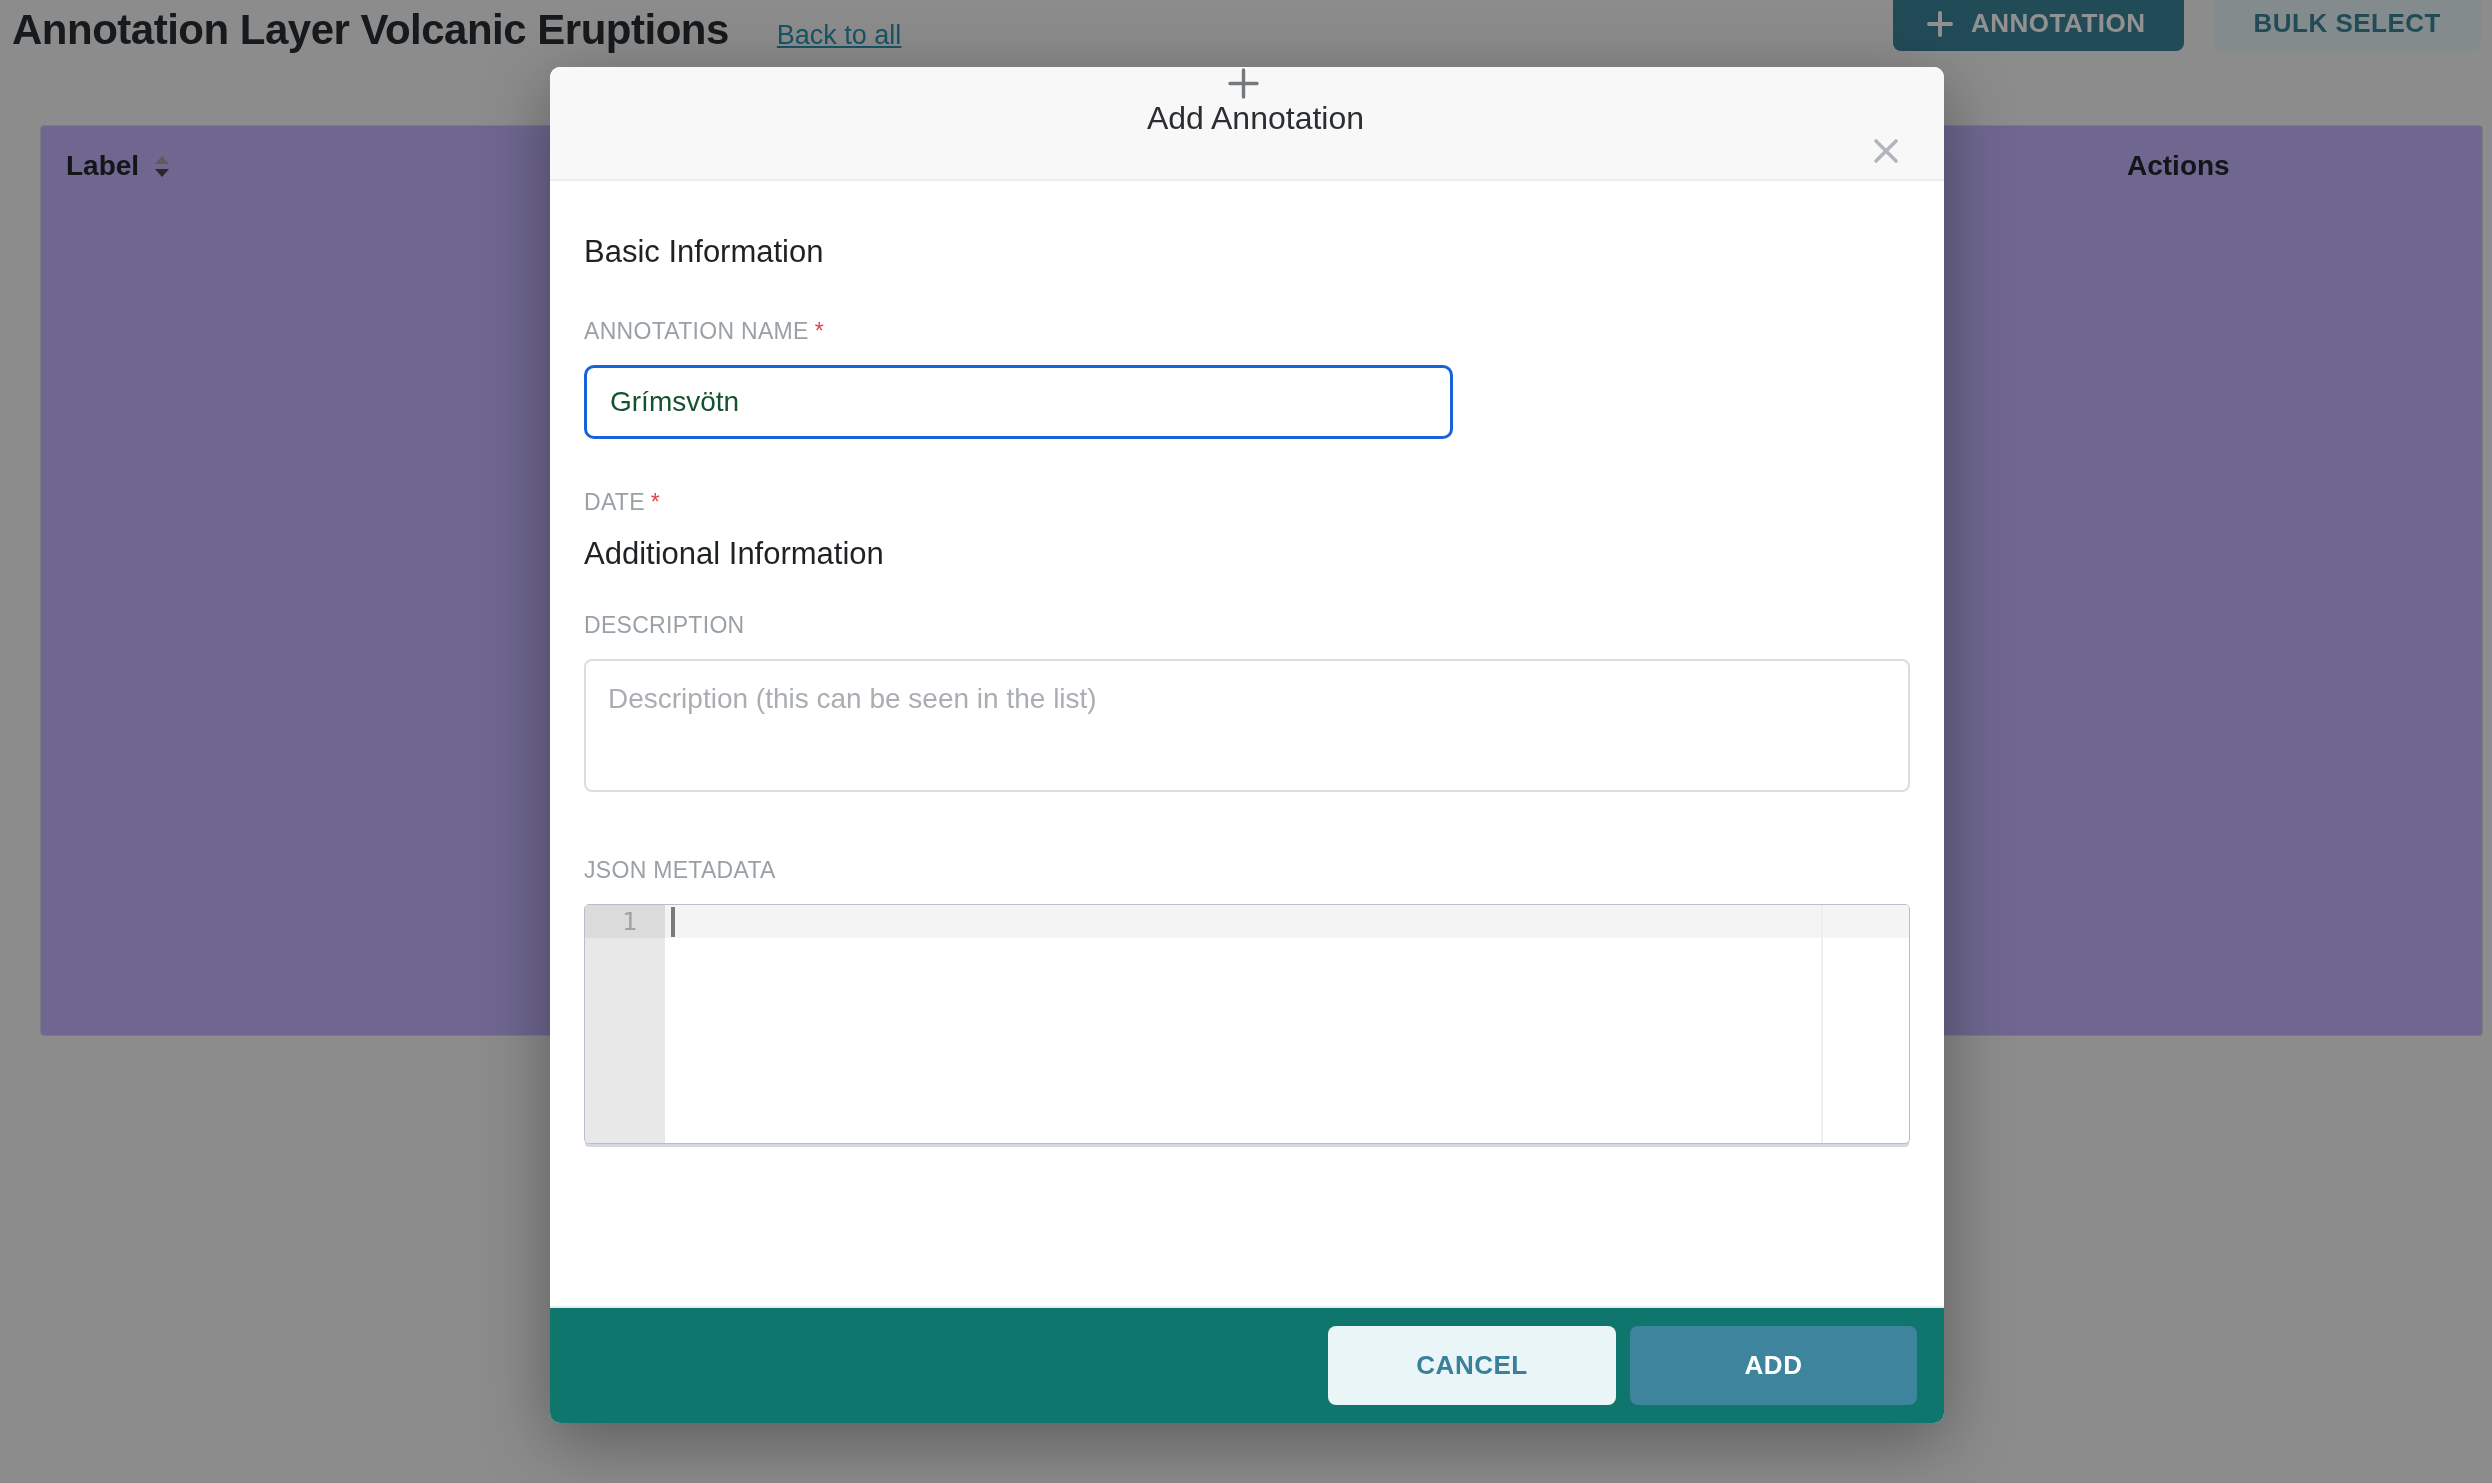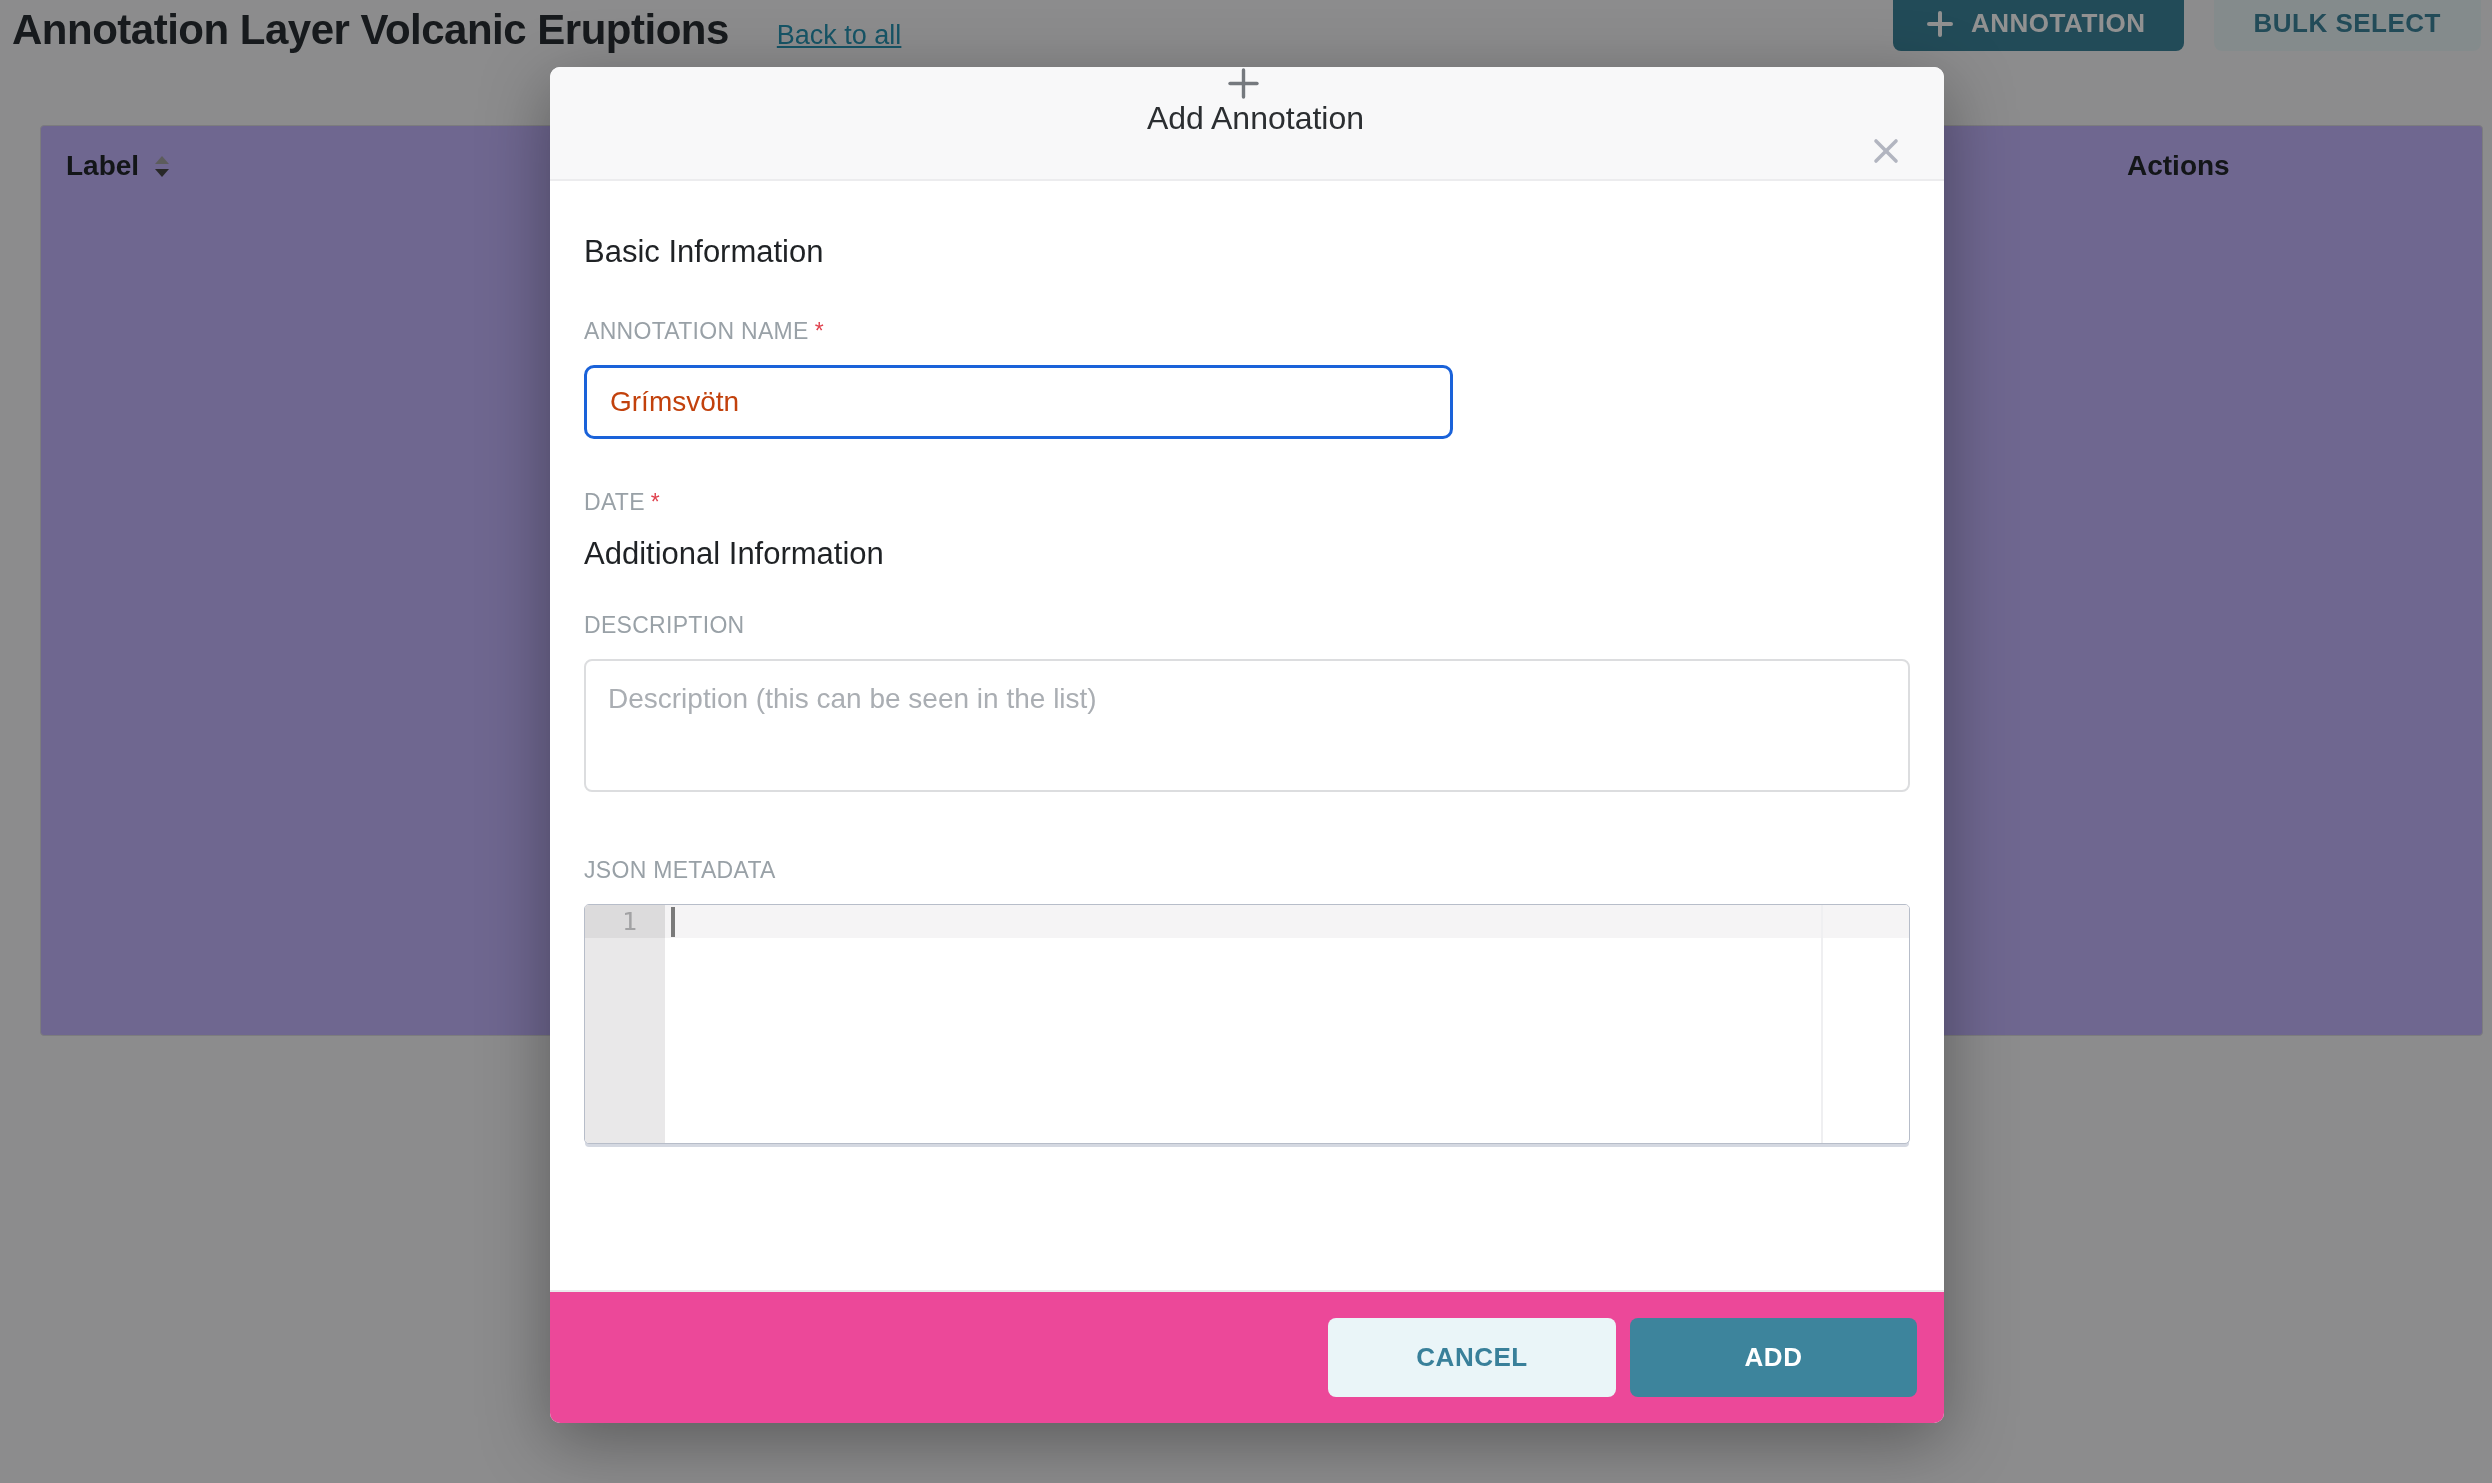--- a/index.html
+++ b/index.html
@@ -100,7 +100,7 @@
 
   .name-input {
     width:869px; height:74px; border:3px solid #1a62d9; border-radius:10px;
-    font-family:inherit; font-size:28px; color:#c2410c; padding:0 23px;
+    font-family:inherit; font-size:28px; color:#14532d; padding:0 23px;
     outline:none; margin-bottom:50px; display:block; background:#fff;
   }
 

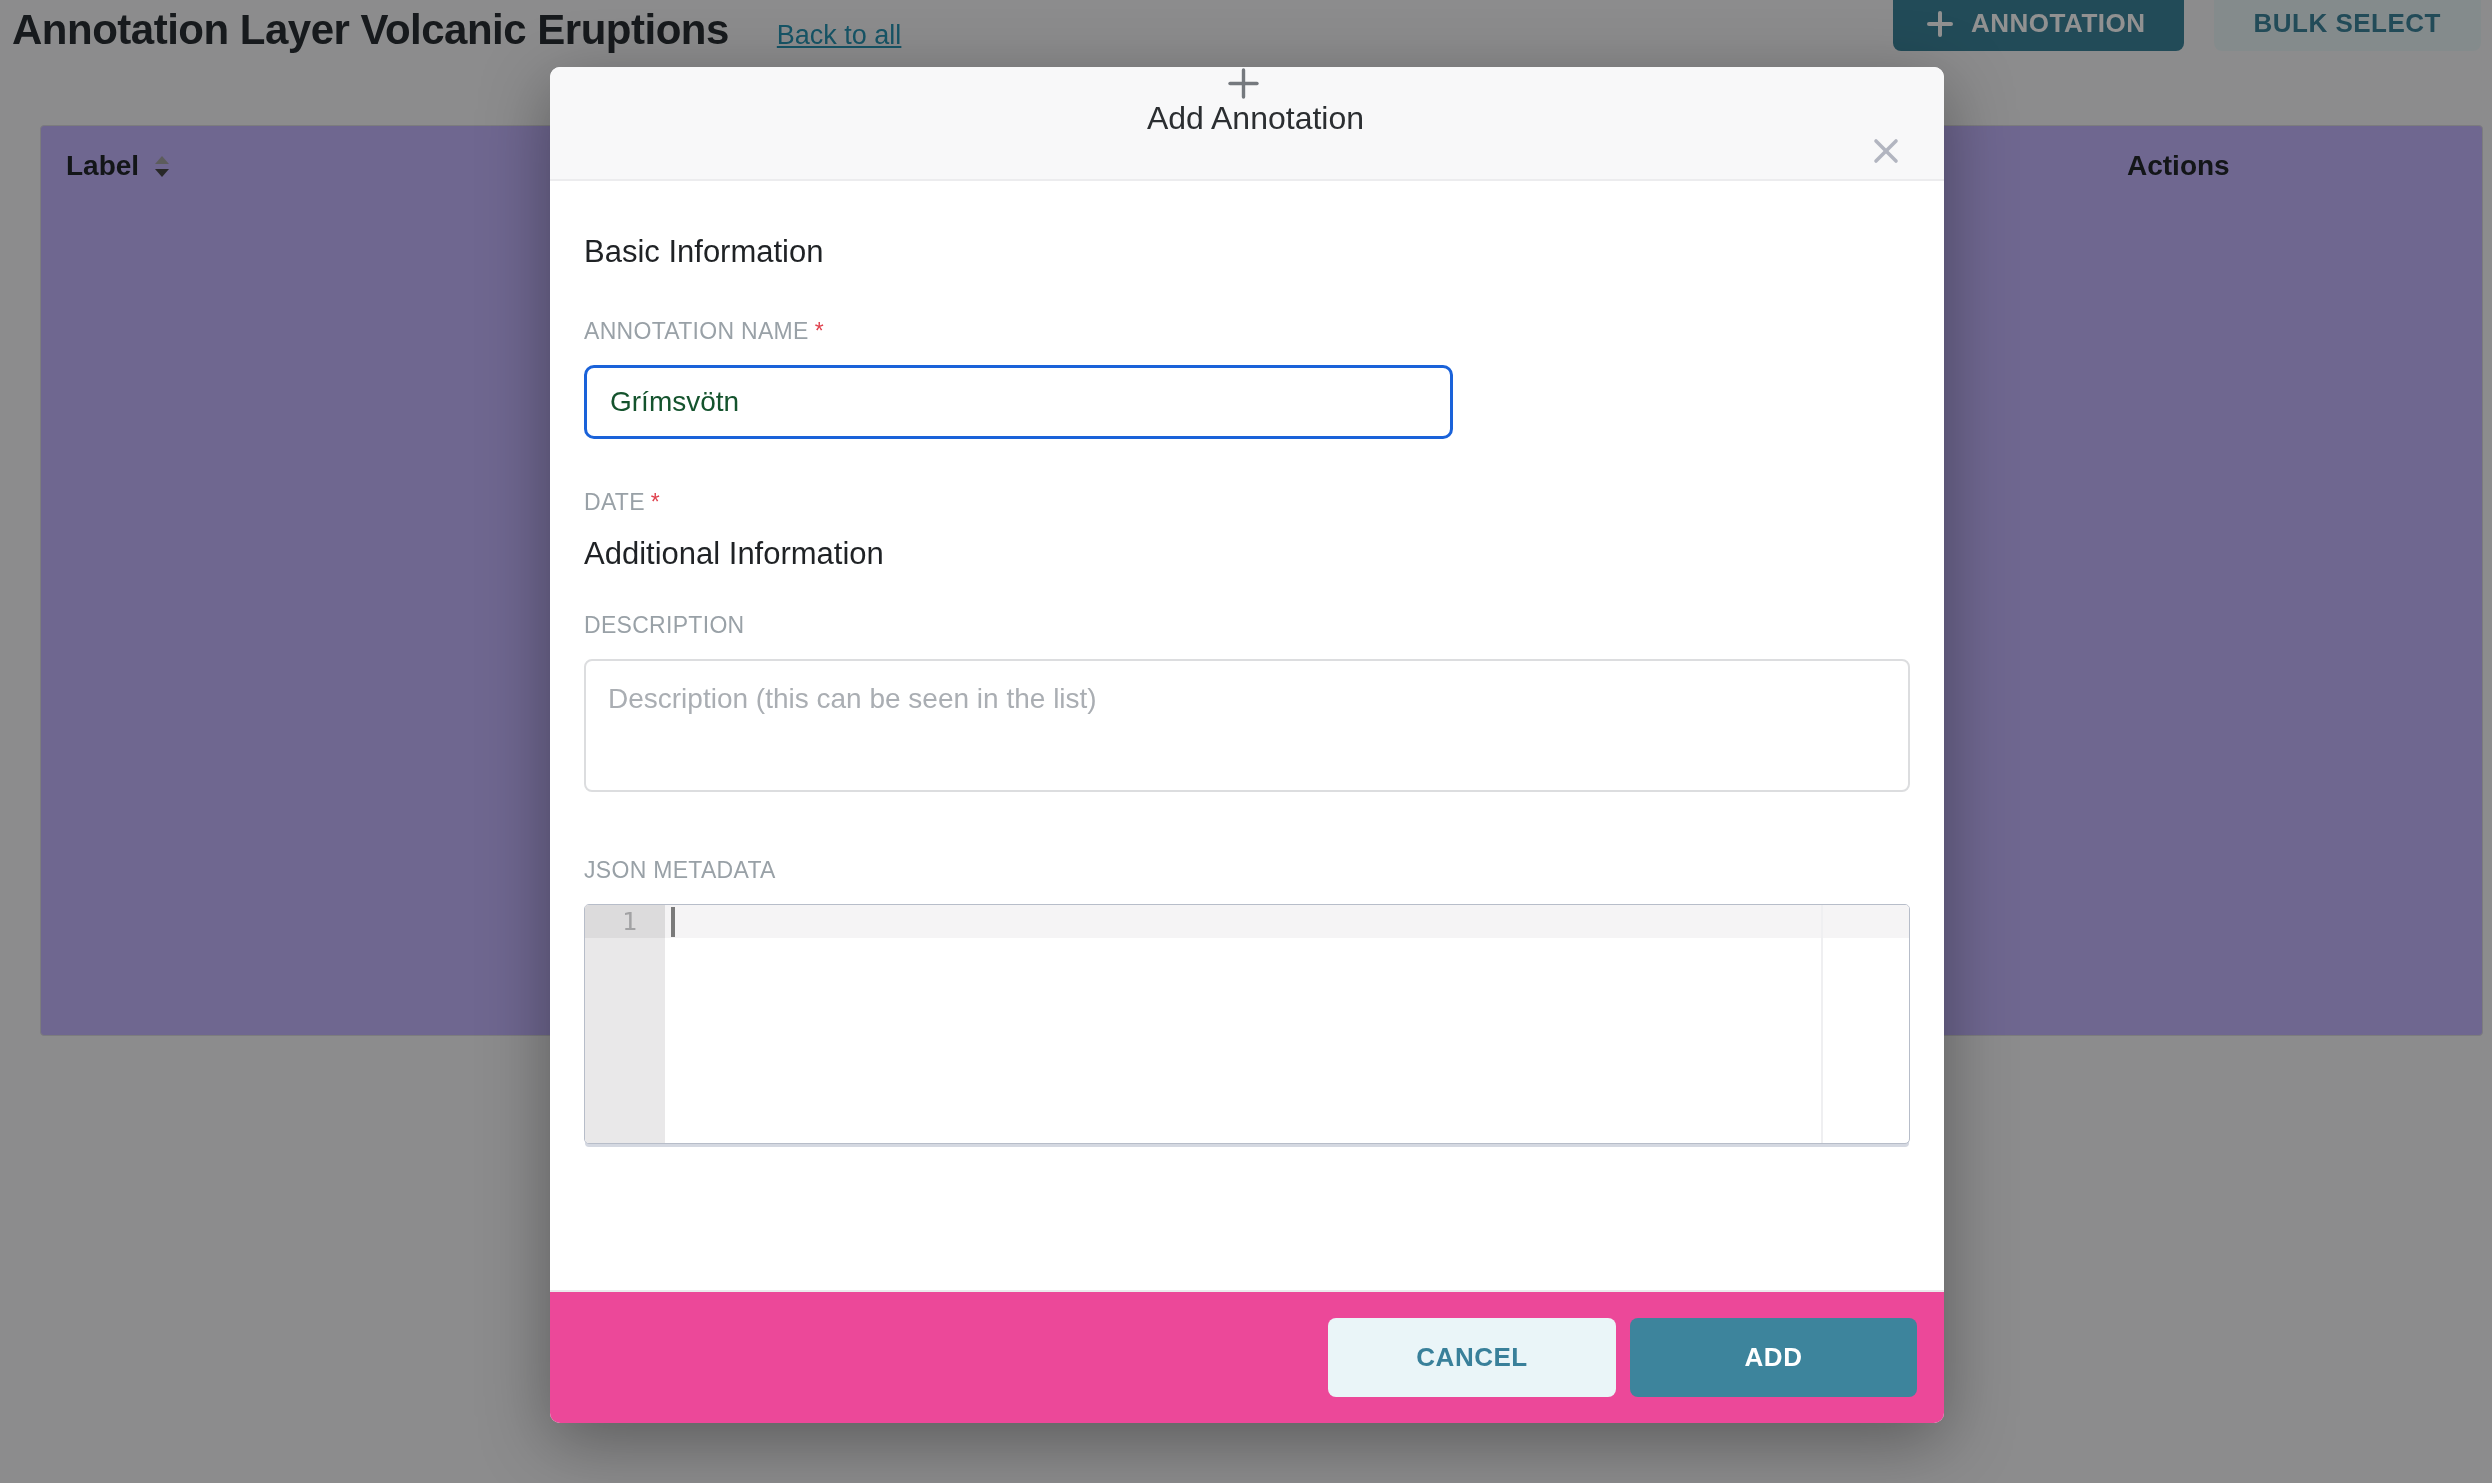--- a/index.html
+++ b/index.html
@@ -145,8 +145,8 @@
   }
 
   .modal-footer {
-    position:absolute; left:0; right:0; bottom:0; height:133px;
-    border-top:2px solid #eaeaec; border-radius:0 0 10px 10px; background:#ec4899;
+    position:absolute; left:0; right:0; bottom:0; height:117px;
+    border-top:2px solid #eaeaec; border-radius:0 0 10px 10px; background:#0f766e;
     display:flex; align-items:center; justify-content:flex-end;
     gap:14px; padding-right:27px;
   }

